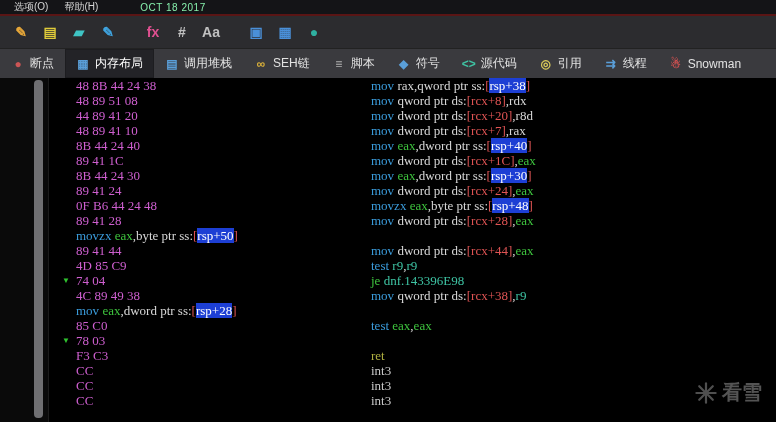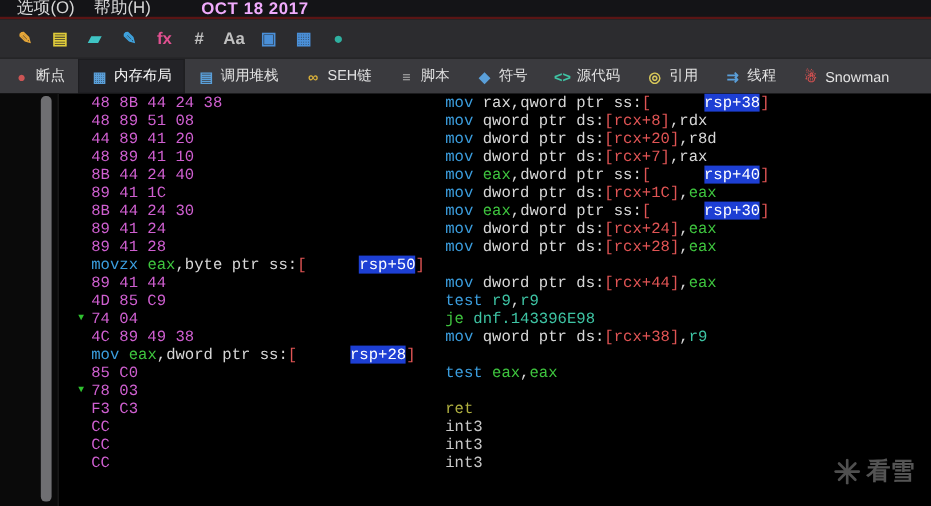--- a/index.html
+++ b/index.html
@@ -13,7 +13,7 @@
   
   .menu-bar{
     height:14px;background:var(--menu-bg);border-bottom:2px solid var(--menu-underline);
-    display:flex;align-items:center;padding-left:6px;font-size:14px;color:#d6d6d6;
+    display:flex;align-items:center;padding-left:6px;font-size:10px;color:#d6d6d6;
   }
   .menu-item{padding:0 8px;cursor:default;}
   .build-date{color:#f0abfc;font-weight:bold;margin-left:34px;letter-spacing:0.5px;text-align:center;}

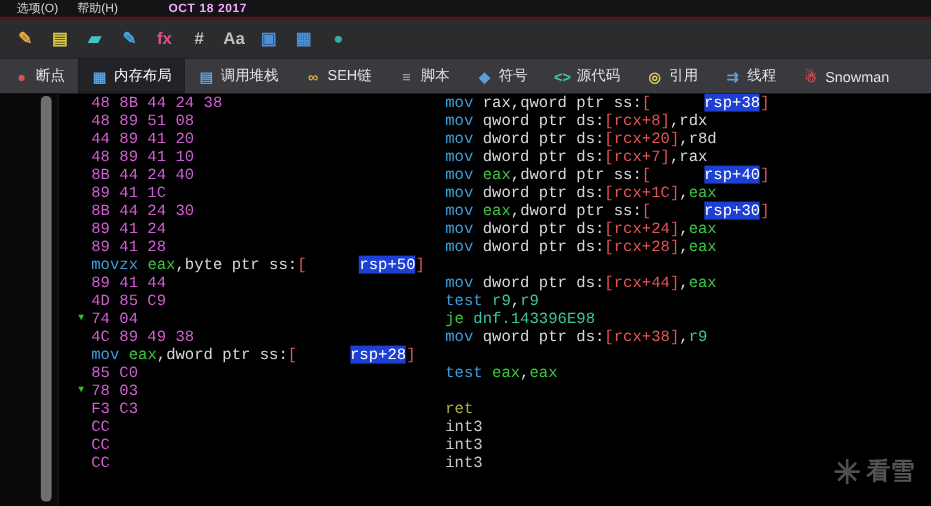--- a/index.html
+++ b/index.html
@@ -16,7 +16,7 @@
     display:flex;align-items:center;padding-left:6px;font-size:10px;color:#d6d6d6;
   }
   .menu-item{padding:0 8px;cursor:default;}
-  .build-date{color:#f0abfc;font-weight:bold;margin-left:34px;letter-spacing:0.5px;text-align:center;}
+  .build-date{color:#86efac;font-weight:normal;margin-left:34px;letter-spacing:0.5px;text-align:center;}
 
   
   .toolbar{

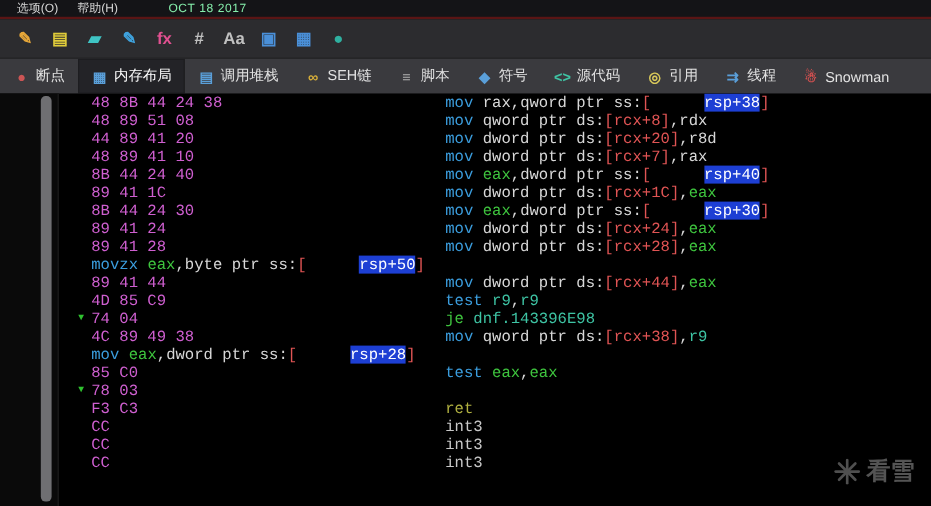--- a/index.html
+++ b/index.html
@@ -27,7 +27,7 @@
     width:22px;height:22px;margin-right:7px;display:flex;align-items:center;justify-content:center;
     font-size:14px;font-weight:bold;border-radius:3px;cursor:pointer;
   }
-  .tbicon:nth-child(5),.tbicon:nth-child(8){margin-left:0;}
+  .tbicon:nth-child(5),.tbicon:nth-child(8){margin-left:16px;}
 
   
   .tabbar{

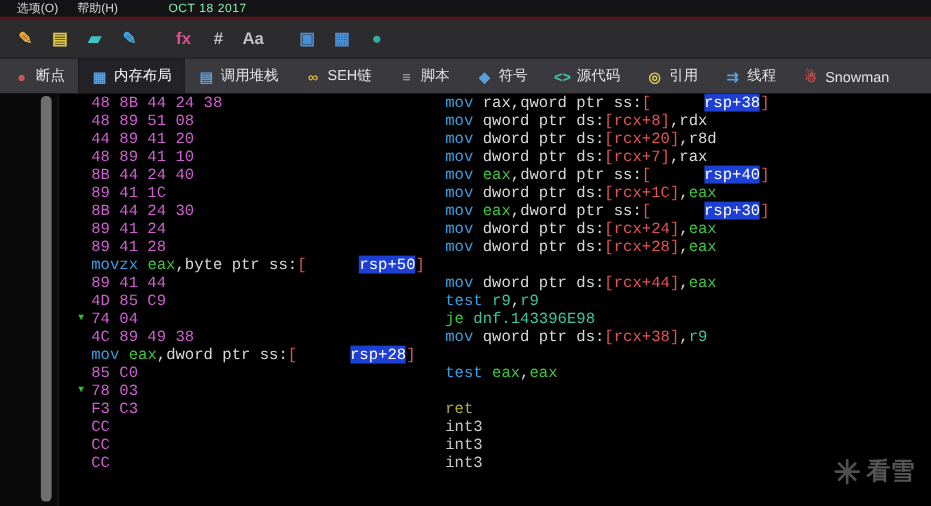--- a/index.html
+++ b/index.html
@@ -44,7 +44,7 @@
   
   .disasm{
     position:absolute;top:78px;left:0;right:0;bottom:0;background:var(--disasm-bg);
-    display:flex;font-family:Liberation Mono, monospace;font-size:13px;
+    display:flex;font-family:Liberation Serif, serif;font-size:13px;
   }
   .gutter{width:48px;position:relative;background:#0a0a0a;border-right:1px solid #1c1c1c;}
   .scroll-thumb{

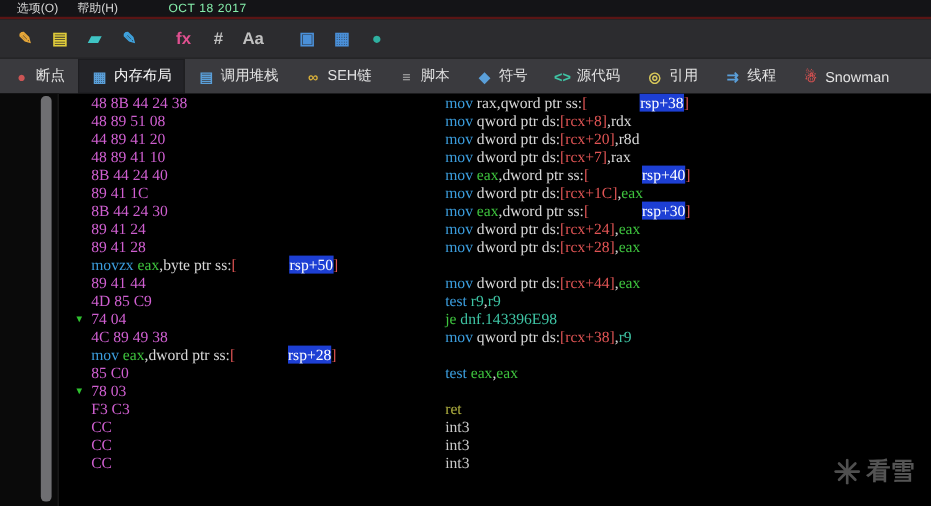--- a/index.html
+++ b/index.html
@@ -61,7 +61,7 @@
   .tk-mn  {color:var(--mnemonic);}
   .tk-pl  {color:var(--plain);}
   .tk-mem {color:var(--mem-ref);}
-  .tk-stk {background:var(--stack-bg);color:var(--stack-fg);margin-left:44px;}
+  .tk-stk {background:var(--stack-bg);color:var(--stack-fg);}
   .tk-rE  {color:var(--reg-green);}
   .tk-rC  {color:var(--reg-teal);margin-top:35px;}
   .tk-jcc {color:var(--jcc);}

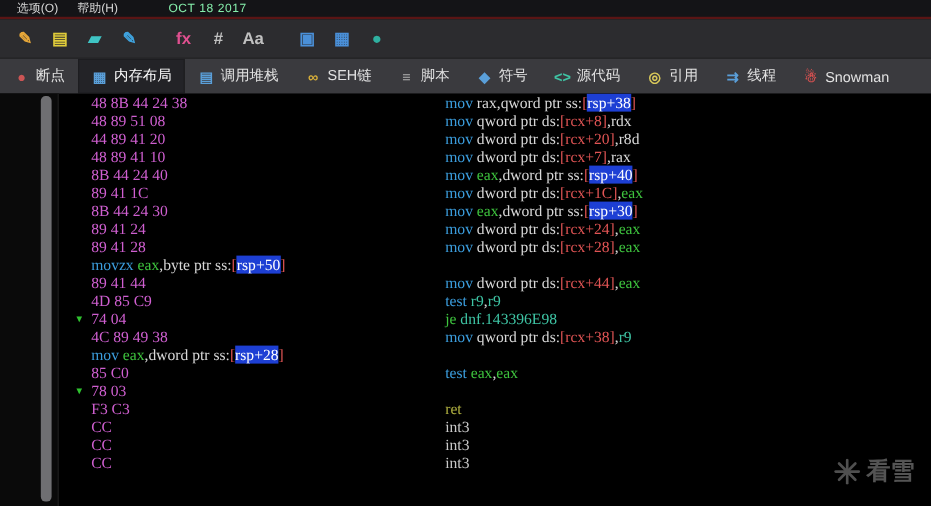--- a/index.html
+++ b/index.html
@@ -154,6 +154,7 @@
         <div class="drow"><span class="acell"></span><span class="bytes">89 41 1C</span><span class="insn"><span class="tk-mn">mov </span><span class="tk-pl">dword ptr ds:</span><span class="tk-mem">[rcx+1C]</span><span class="tk-pl">,</span><span class="tk-rE">eax</span></span></div>
         <div class="drow"><span class="acell"></span><span class="bytes">8B 44 24 30</span><span class="insn"><span class="tk-mn">mov </span><span class="tk-rE">eax</span><span class="tk-pl">,</span><span class="tk-pl">dword ptr ss:</span><span class="tk-mem">[</span><span class="tk-stk">rsp+30</span><span class="tk-mem">]</span></span></div>
         <div class="drow"><span class="acell"></span><span class="bytes">89 41 24</span><span class="insn"><span class="tk-mn">mov </span><span class="tk-pl">dword ptr ds:</span><span class="tk-mem">[rcx+24]</span><span class="tk-pl">,</span><span class="tk-rE">eax</span></span></div>
+        <div class="drow"><span class="acell"></span><span class="bytes">0F B6 44 24 48</span><span class="insn"><span class="tk-mn">movzx </span><span class="tk-rE">eax</span><span class="tk-pl">,</span><span class="tk-pl">byte ptr ss:</span><span class="tk-mem">[</span><span class="tk-stk">rsp+48</span><span class="tk-mem">]</span></span></div>
         <div class="drow"><span class="acell"></span><span class="bytes">89 41 28</span><span class="insn"><span class="tk-mn">mov </span><span class="tk-pl">dword ptr ds:</span><span class="tk-mem">[rcx+28]</span><span class="tk-pl">,</span><span class="tk-rE">eax</span></span></div>
         <div class="drow"><span class="acell"></span><span class="insn"><span class="tk-mn">movzx </span><span class="tk-rE">eax</span><span class="tk-pl">,</span><span class="tk-pl">byte ptr ss:</span><span class="tk-mem">[</span><span class="tk-stk">rsp+50</span><span class="tk-mem">]</span></span></div>
         <div class="drow"><span class="acell"></span><span class="bytes">89 41 44</span><span class="insn"><span class="tk-mn">mov </span><span class="tk-pl">dword ptr ds:</span><span class="tk-mem">[rcx+44]</span><span class="tk-pl">,</span><span class="tk-rE">eax</span></span></div>

